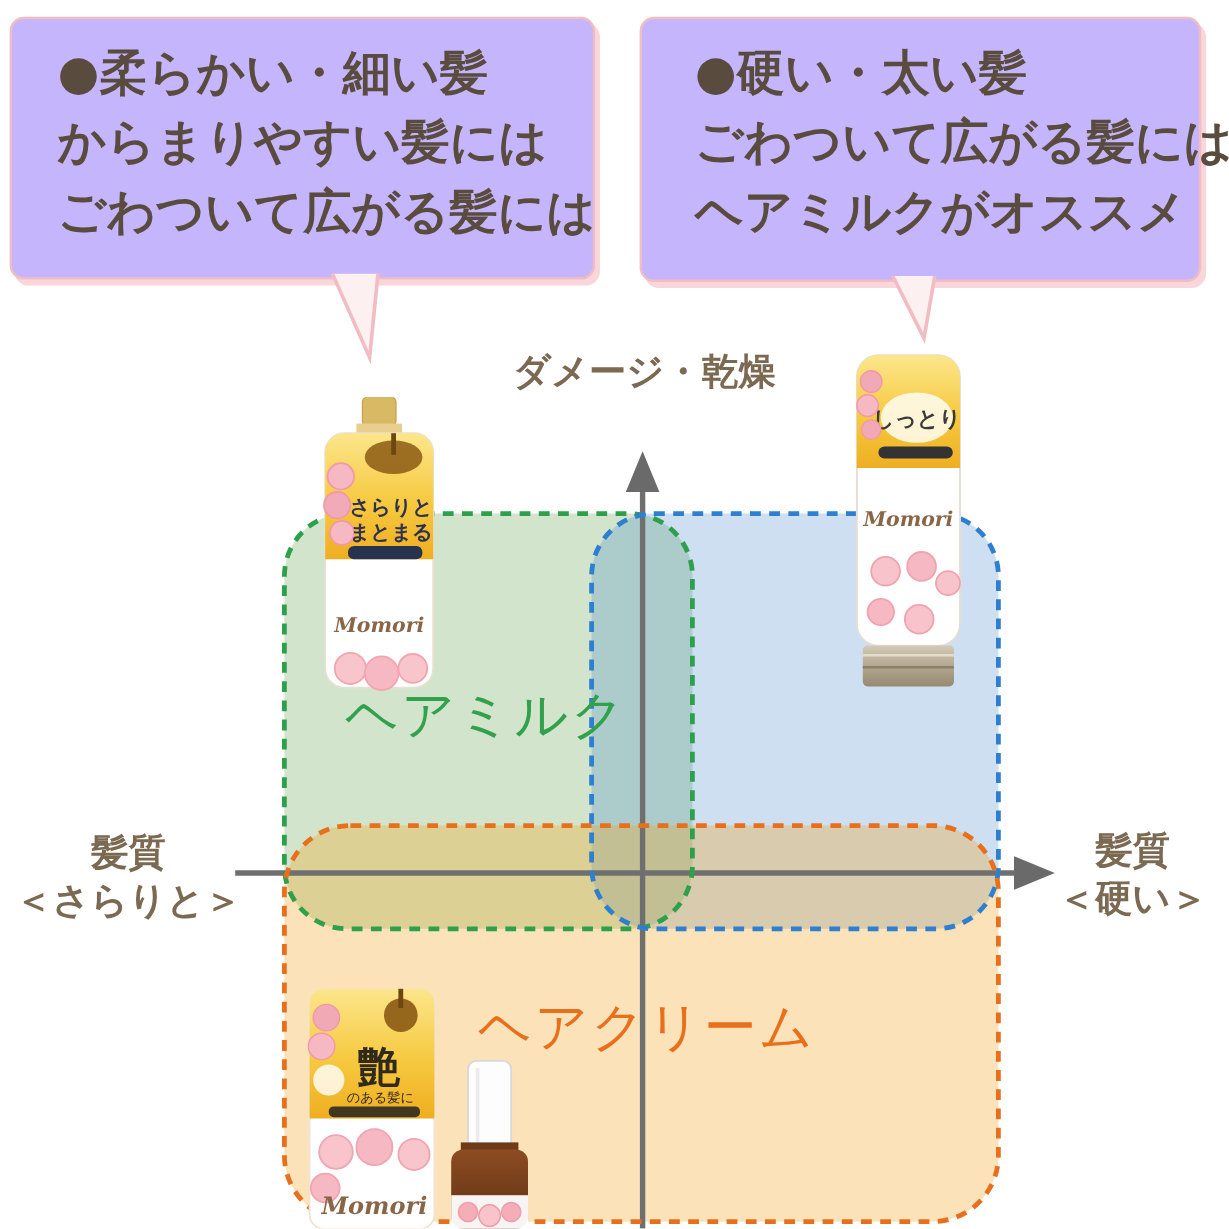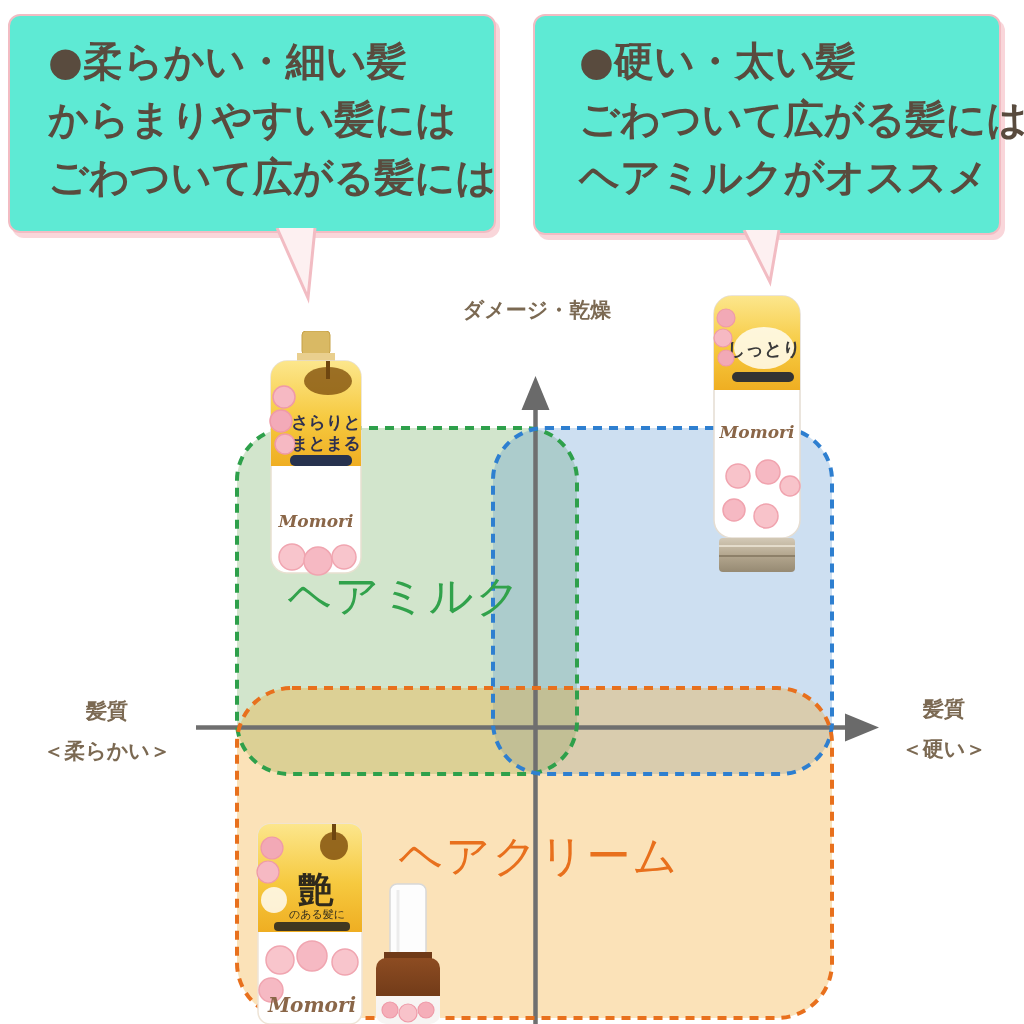--- a/index.html
+++ b/index.html
@@ -10,7 +10,7 @@
   
   .bubble{
     position:absolute;box-sizing:border-box;
-    background:#5eead4;border:2px solid #f2bcc3;border-radius:12px;
+    background:#c4b5fd;border:2px solid #f2bcc3;border-radius:12px;
     box-shadow:4px 5px 0 #f9d6da;
     padding:16px 10px 0 38px;
     color:#594b3e;

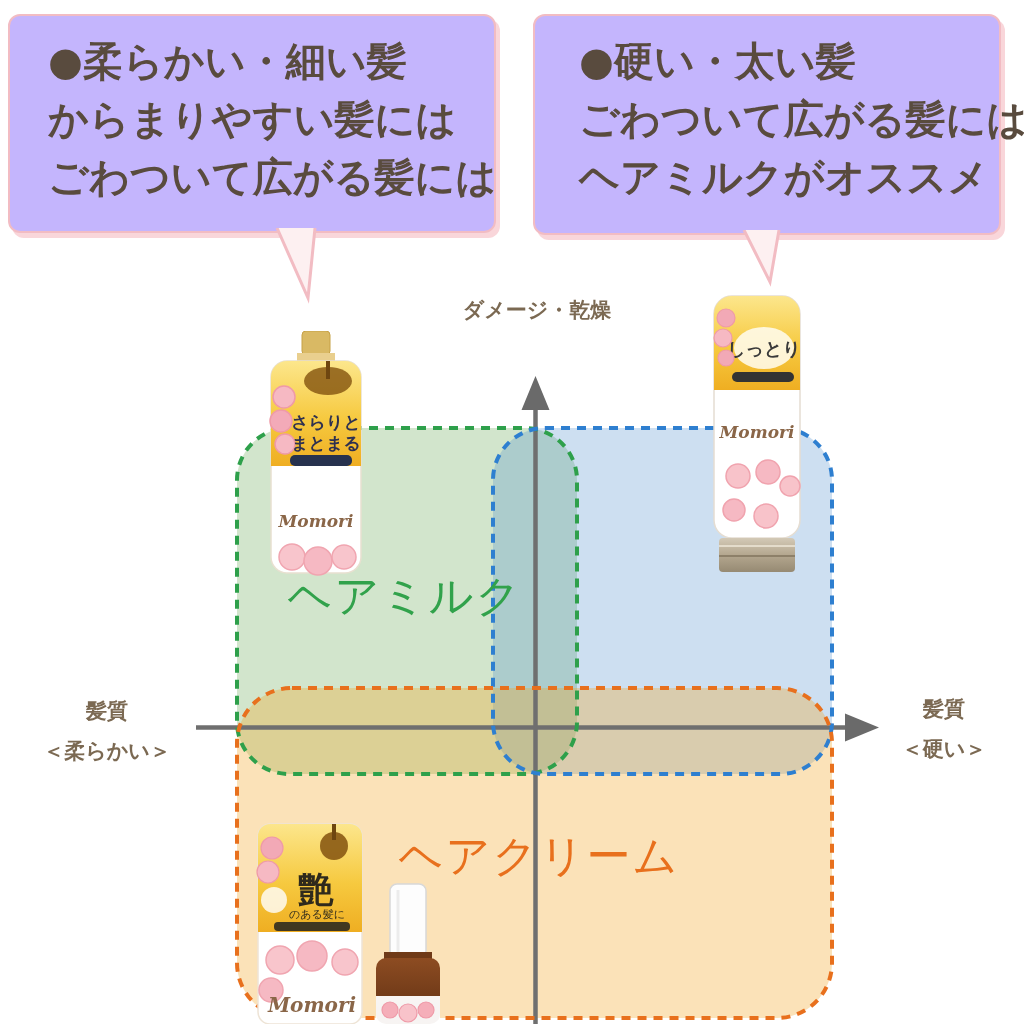--- a/index.html
+++ b/index.html
@@ -24,7 +24,7 @@
   .axis-label{
     position:absolute;transform:translate(-50%,0);
     color:#7b6952;font-weight:600;text-align:center;
-    font-size:21px;line-height:40px;white-space:nowrap;
+    font-size:31px;line-height:40px;white-space:nowrap;
   }
   
   .region-label{

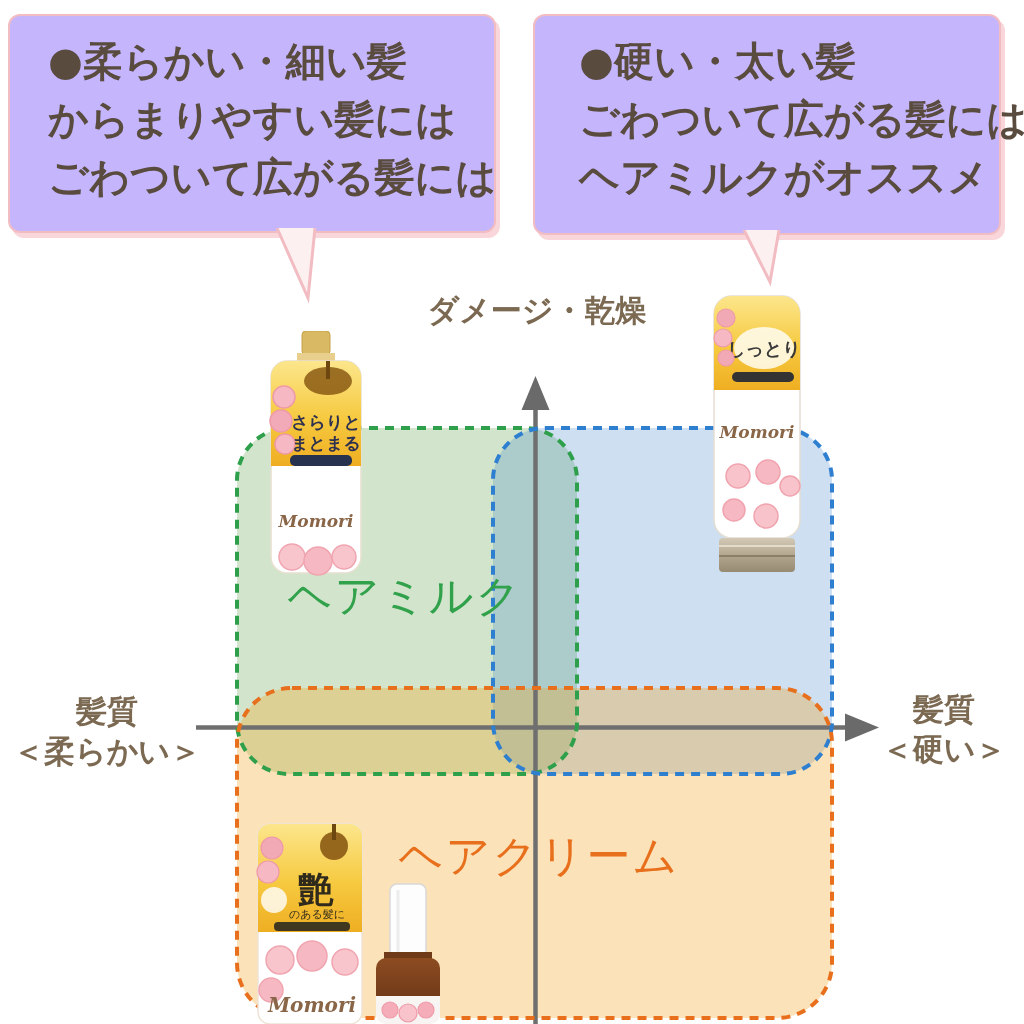--- a/index.html
+++ b/index.html
@@ -84,7 +84,7 @@
   </div>
   <div class="axis-label" style="left:107px;top:691px;">
     <div>髪質</div>
-    <div>＜柔らかい＞</div>
+    <div>＜さらりと＞</div>
   </div>
   <div class="axis-label" style="left:944px;top:689px;">
     <div>髪質</div>

